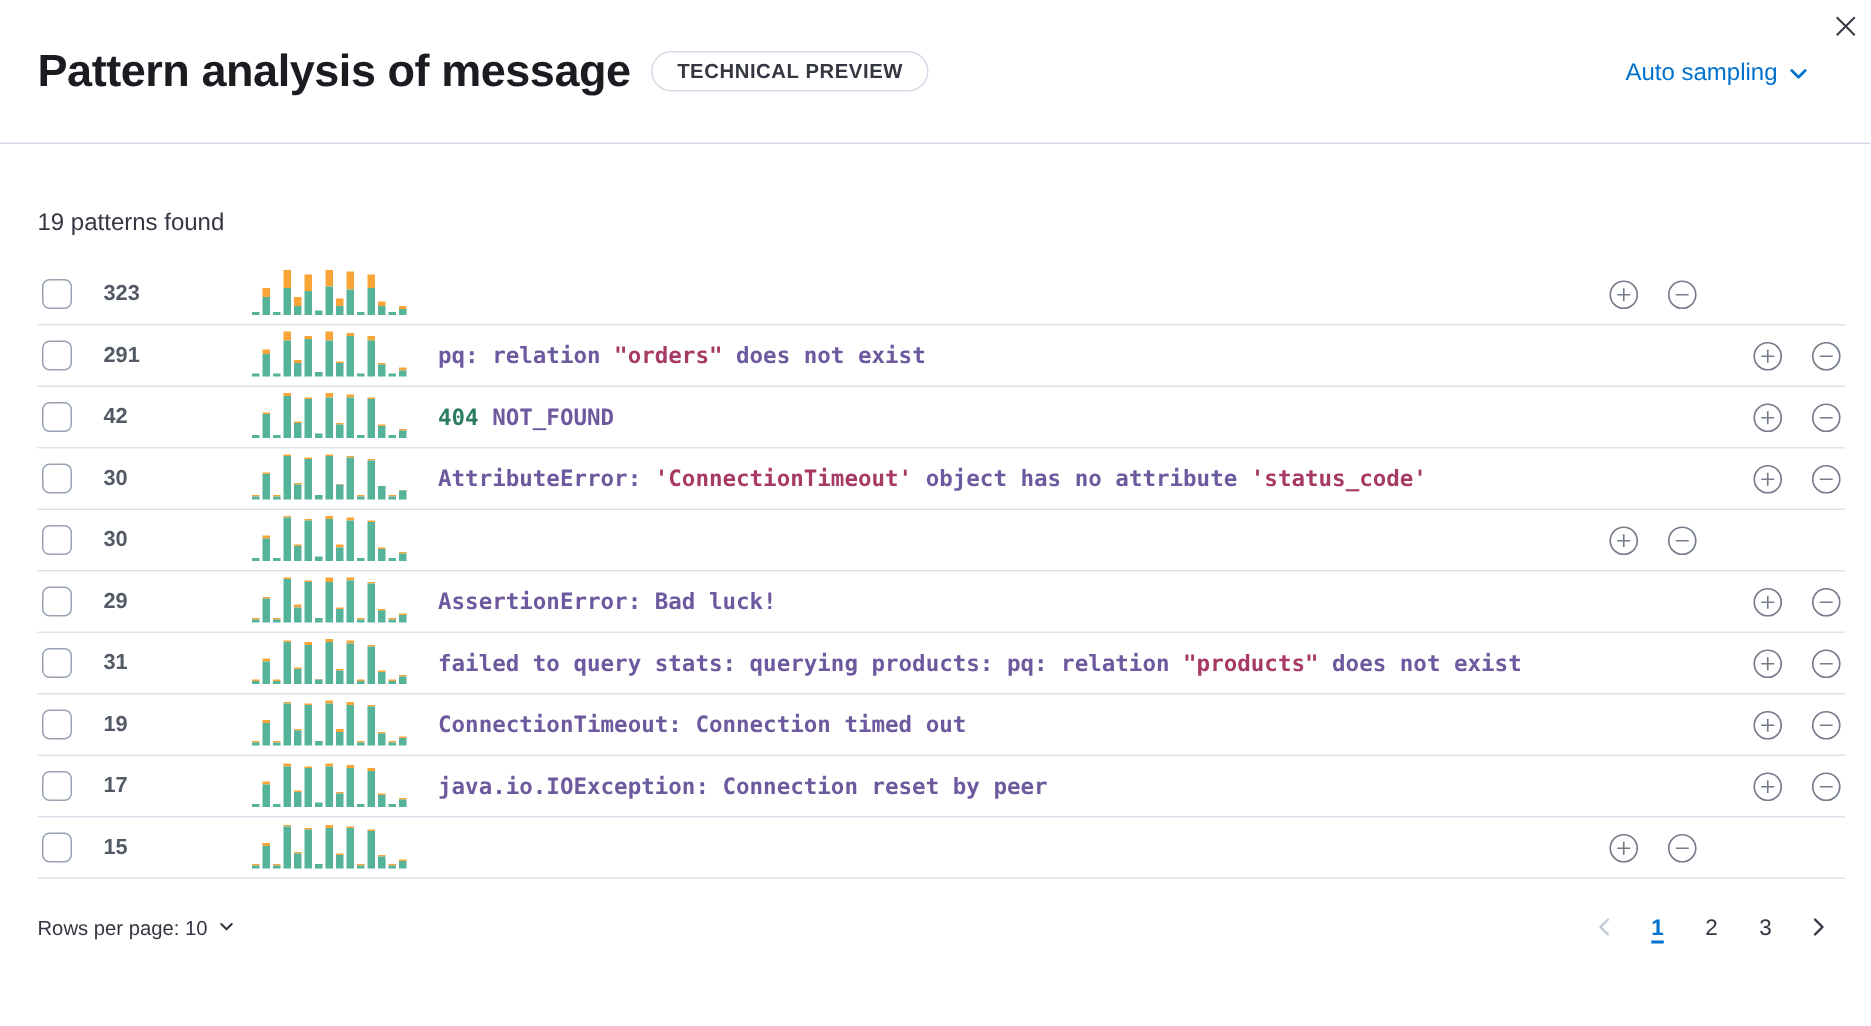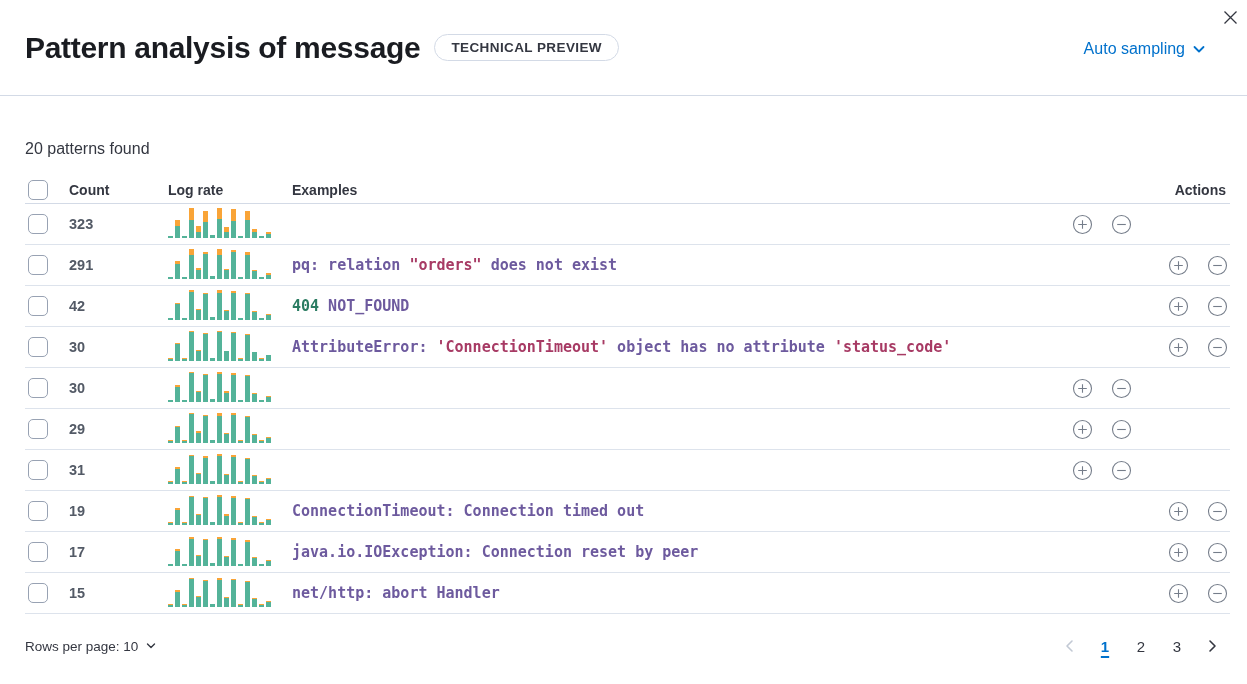--- a/index.html
+++ b/index.html
@@ -75,7 +75,7 @@
   </div>
 
   <div class="content">
-    <div class="summary">20 patterns found</div>
+    <div class="summary">19 patterns found</div>
 
     <div class="table">
       <div class="thead">

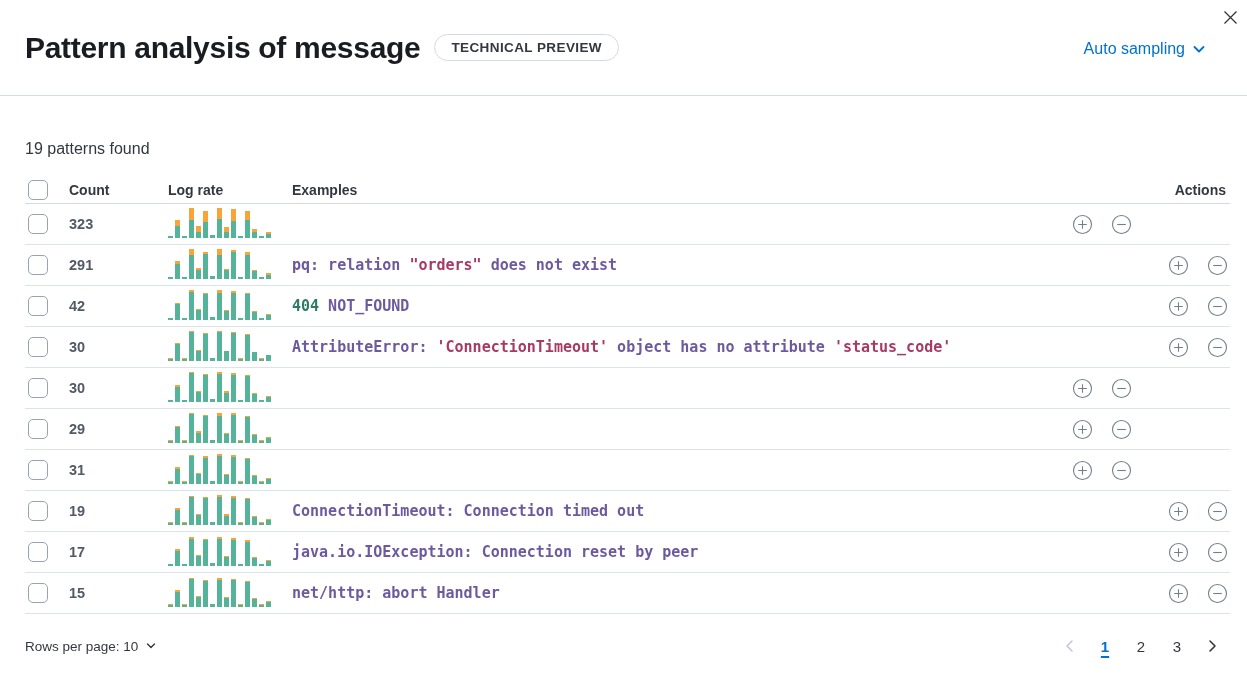--- a/index.html
+++ b/index.html
@@ -78,15 +78,6 @@
     <div class="summary">19 patterns found</div>
 
     <div class="table">
-      <div class="thead">
-        <div class="cell">
-            <div class="checkbox"></div>
-          </div>
-        <div class="th">Count</div>
-        <div class="th">Log rate</div>
-        <div class="th">Examples</div>
-        <div class="th right">Actions</div>
-      </div>
       <div>
   <div class="trow">
     <div class="cell">

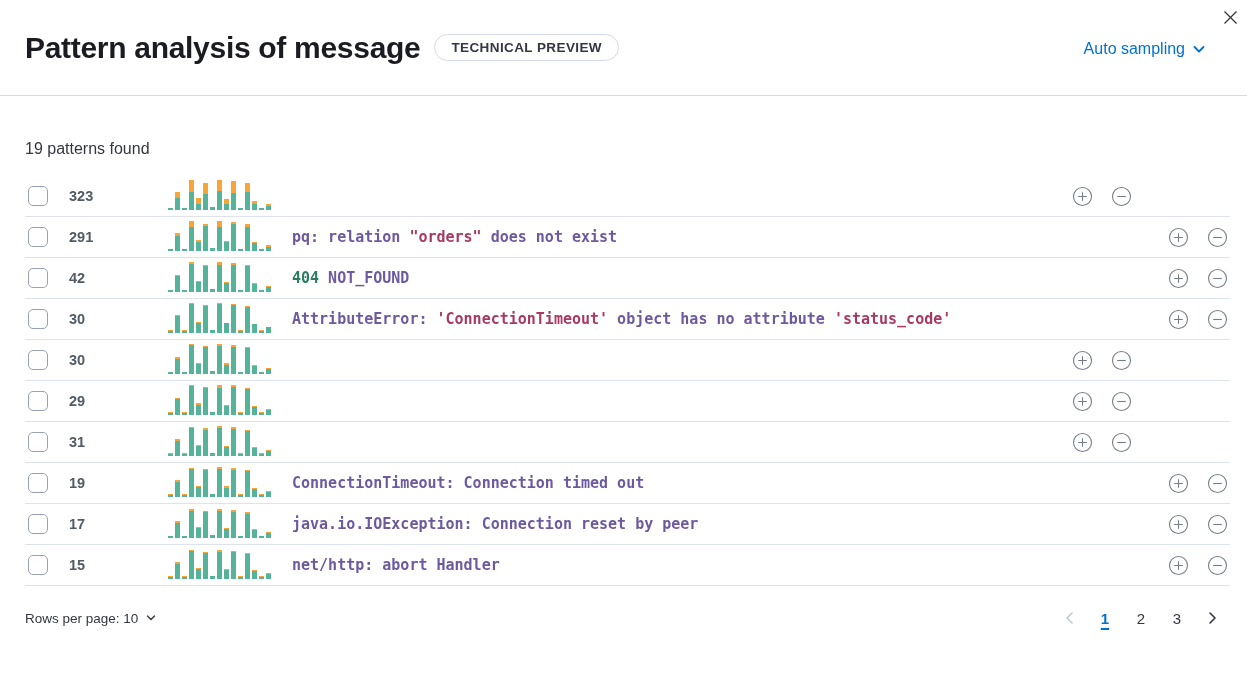--- a/index.html
+++ b/index.html
@@ -564,6 +564,7 @@
                 <div class="seg teal" style="height: 16%;"></div>
               </div>
             </div>
+    <div class="example"><span class="tok-p">AssertionError: Bad luck!</span></div>
     <div class="actions">
       <button class="action">
         <svg width="21" height="21" viewBox="0 0 21 21">

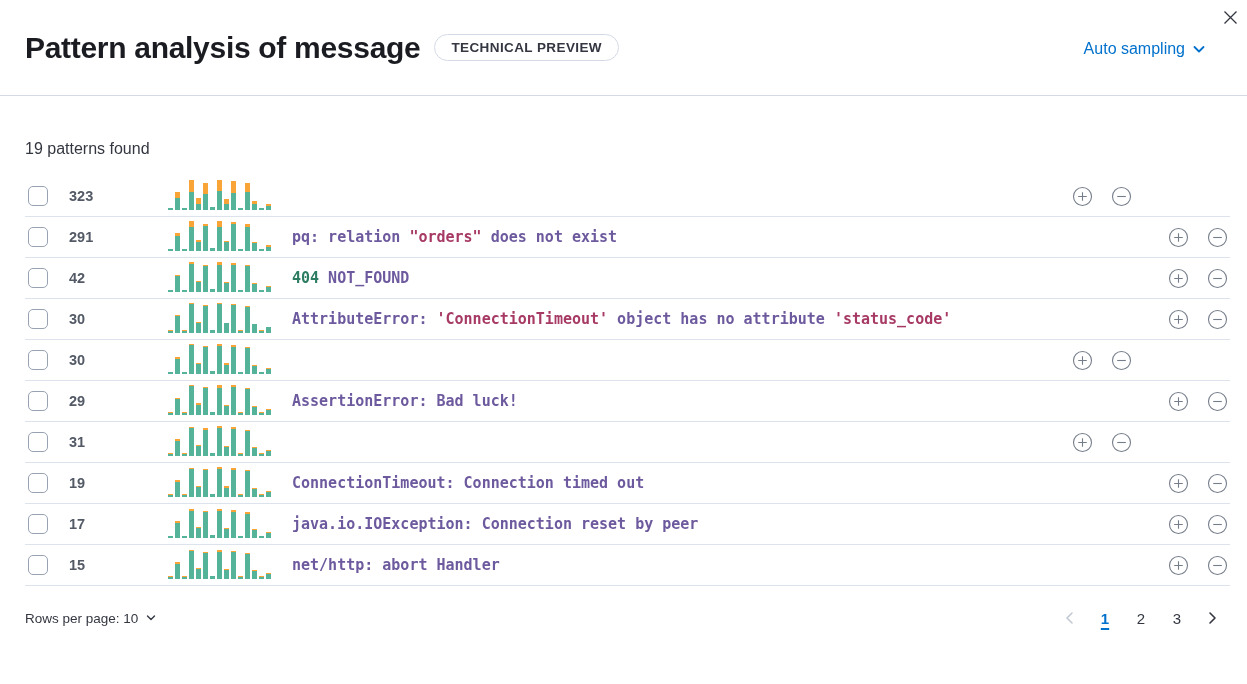--- a/index.html
+++ b/index.html
@@ -648,6 +648,7 @@
                 <div class="seg teal" style="height: 16%;"></div>
               </div>
             </div>
+    <div class="example"><span class="tok-p">failed to query stats: querying products: pq: relation </span><span class="tok-r">"products"</span><span class="tok-p"> does not exist</span></div>
     <div class="actions">
       <button class="action">
         <svg width="21" height="21" viewBox="0 0 21 21">

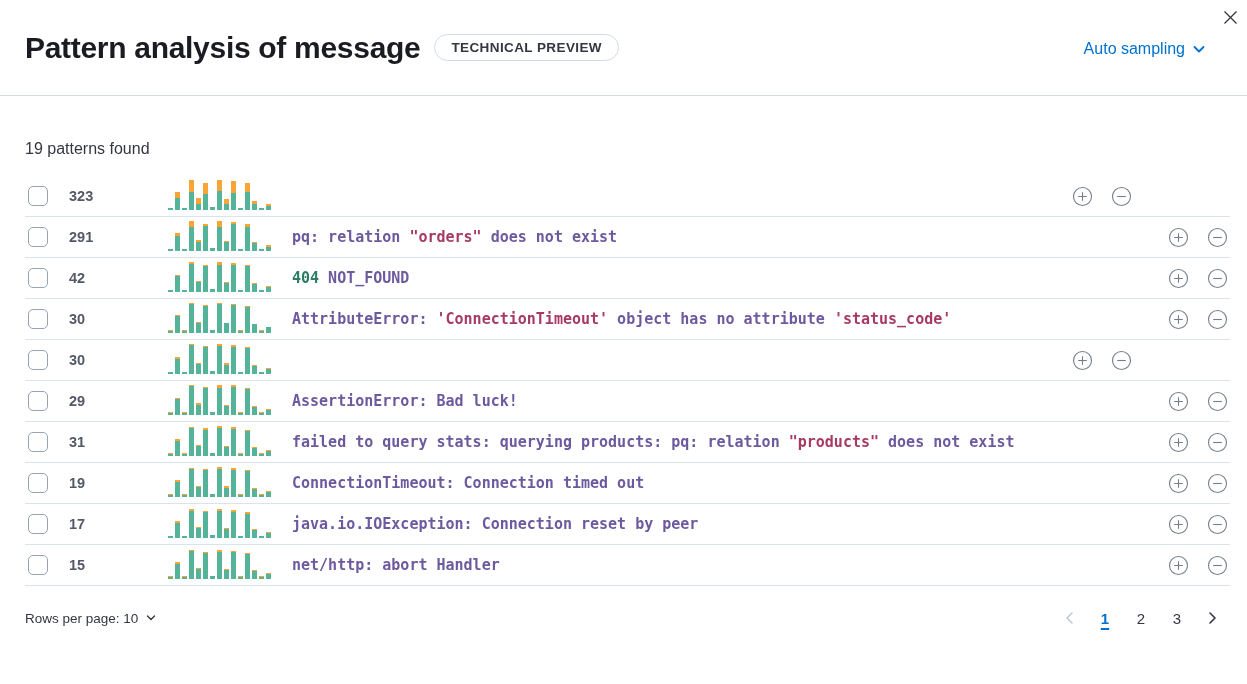--- a/index.html
+++ b/index.html
@@ -900,7 +900,6 @@
                 <div class="seg teal" style="height: 14%;"></div>
               </div>
             </div>
-    <div class="example"><span class="tok-p">net/http: abort Handler</span></div>
     <div class="actions">
       <button class="action">
         <svg width="21" height="21" viewBox="0 0 21 21">

